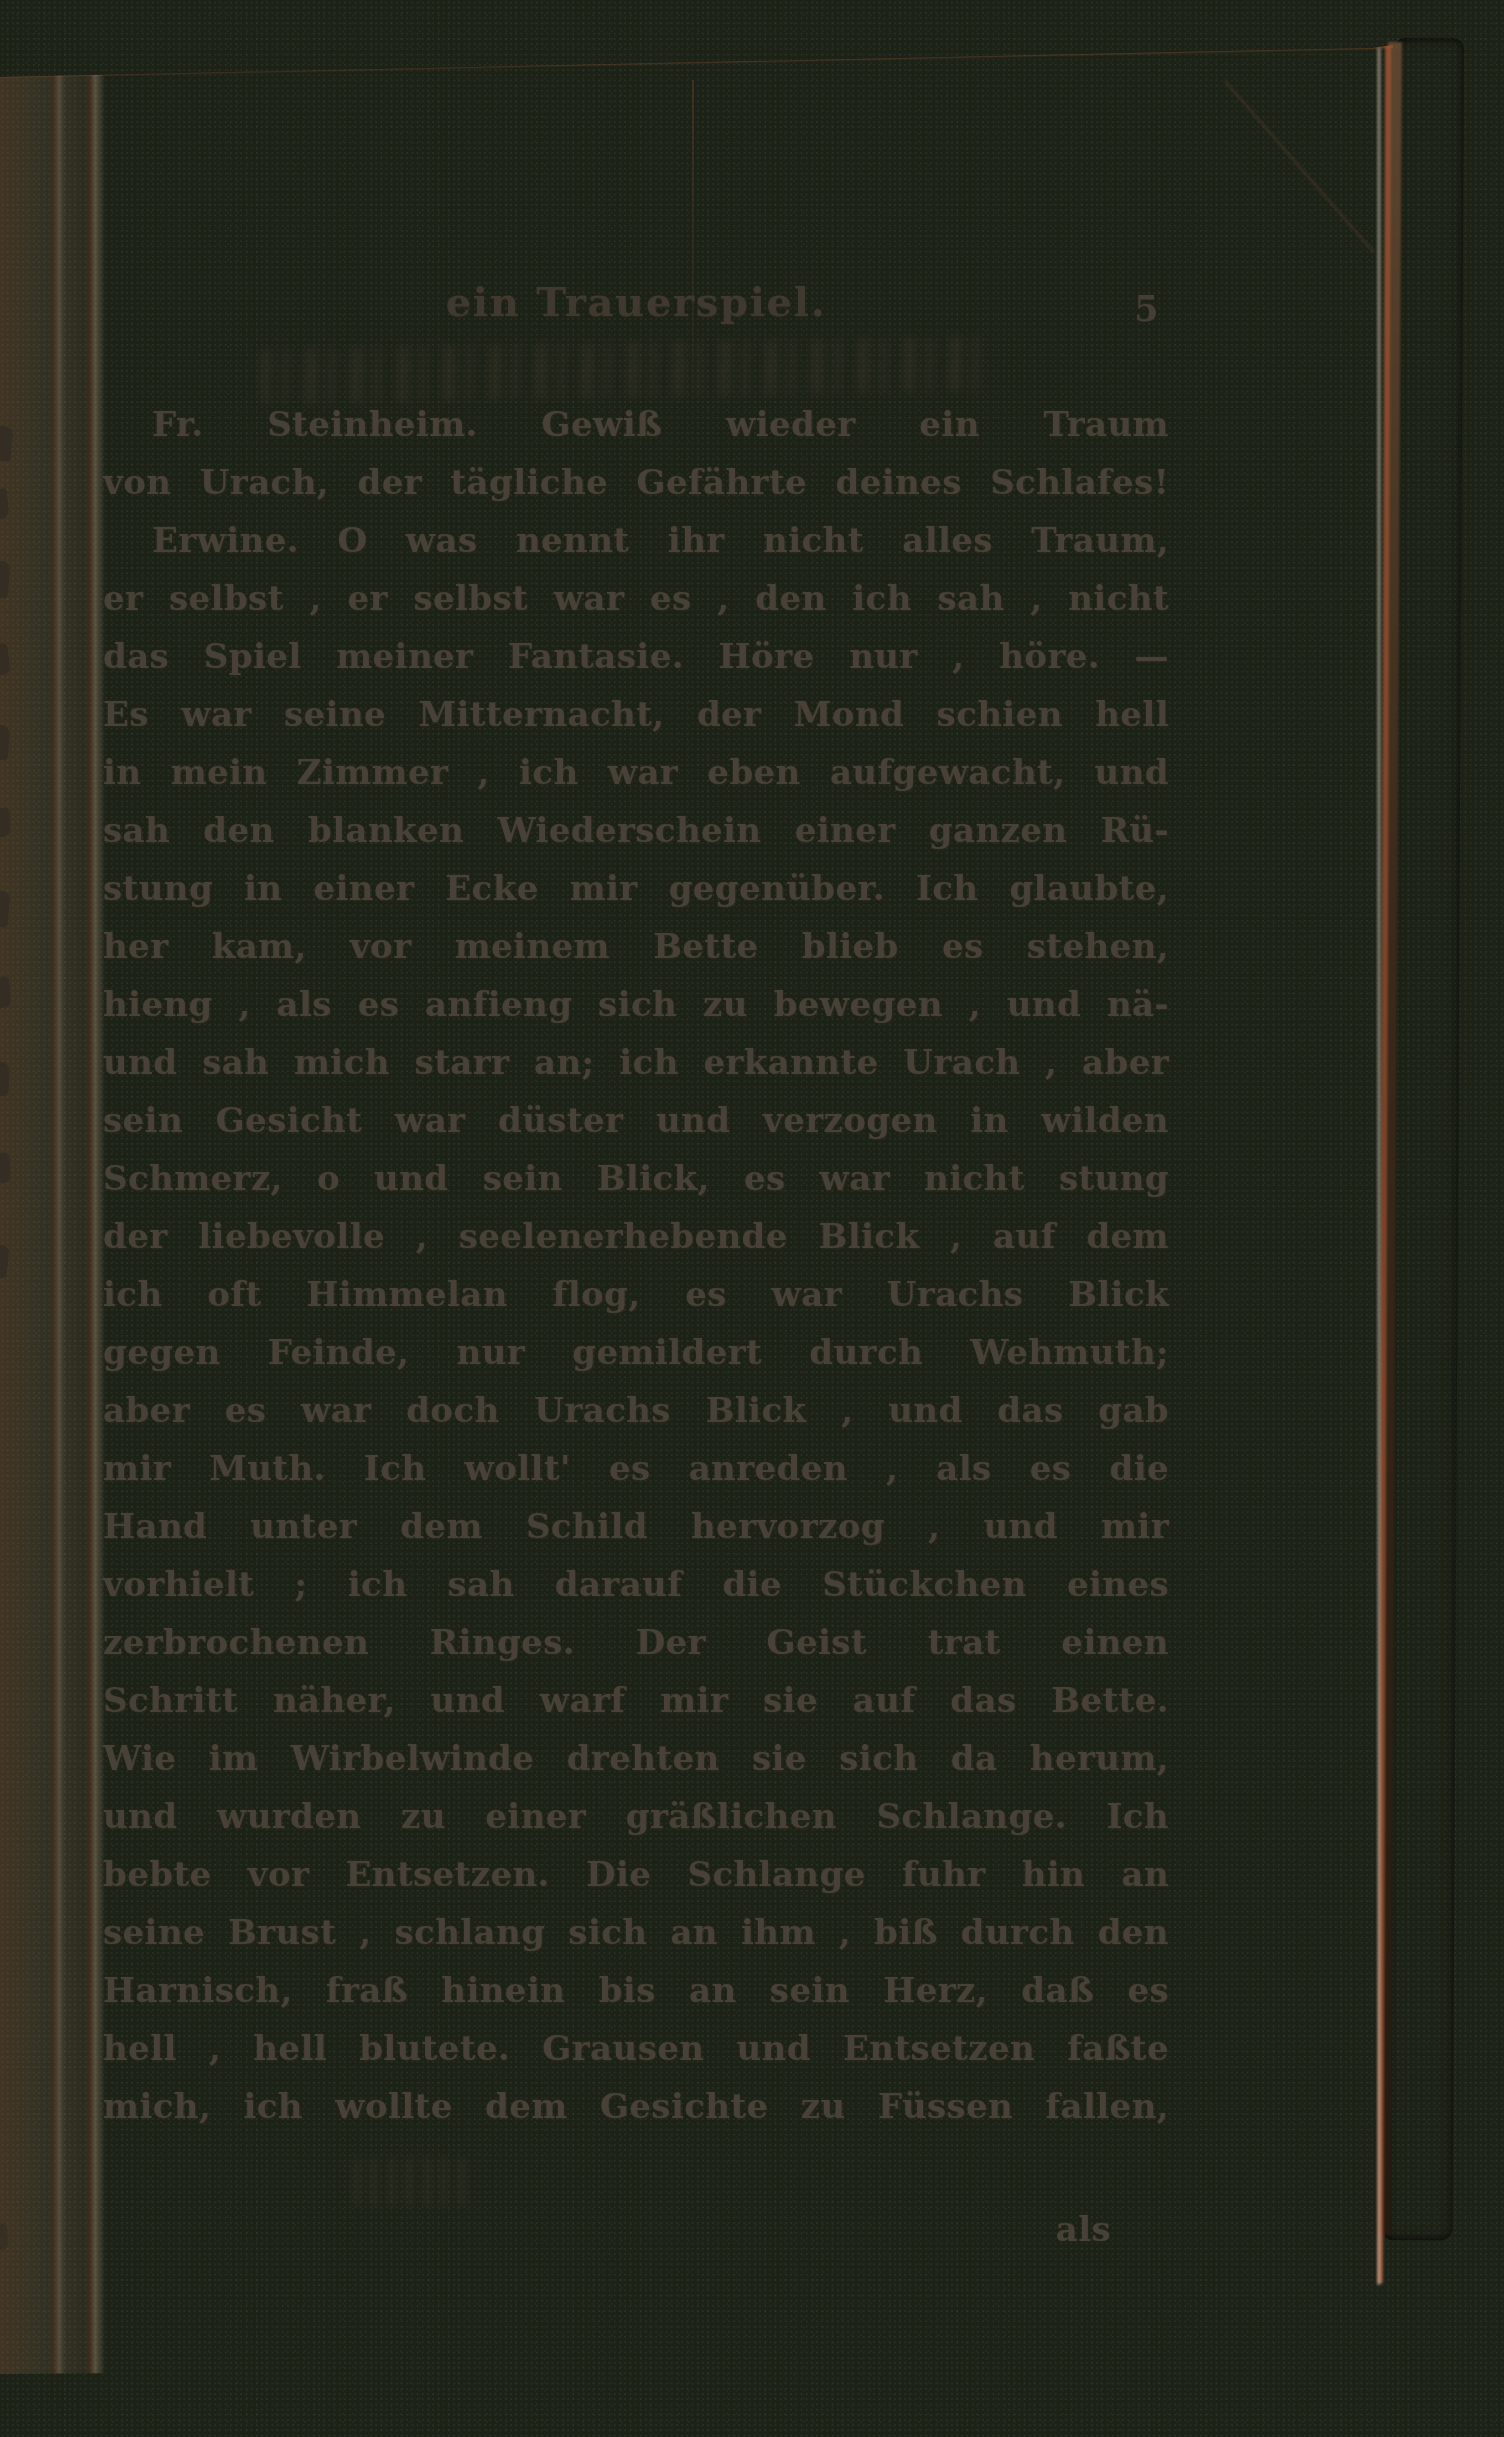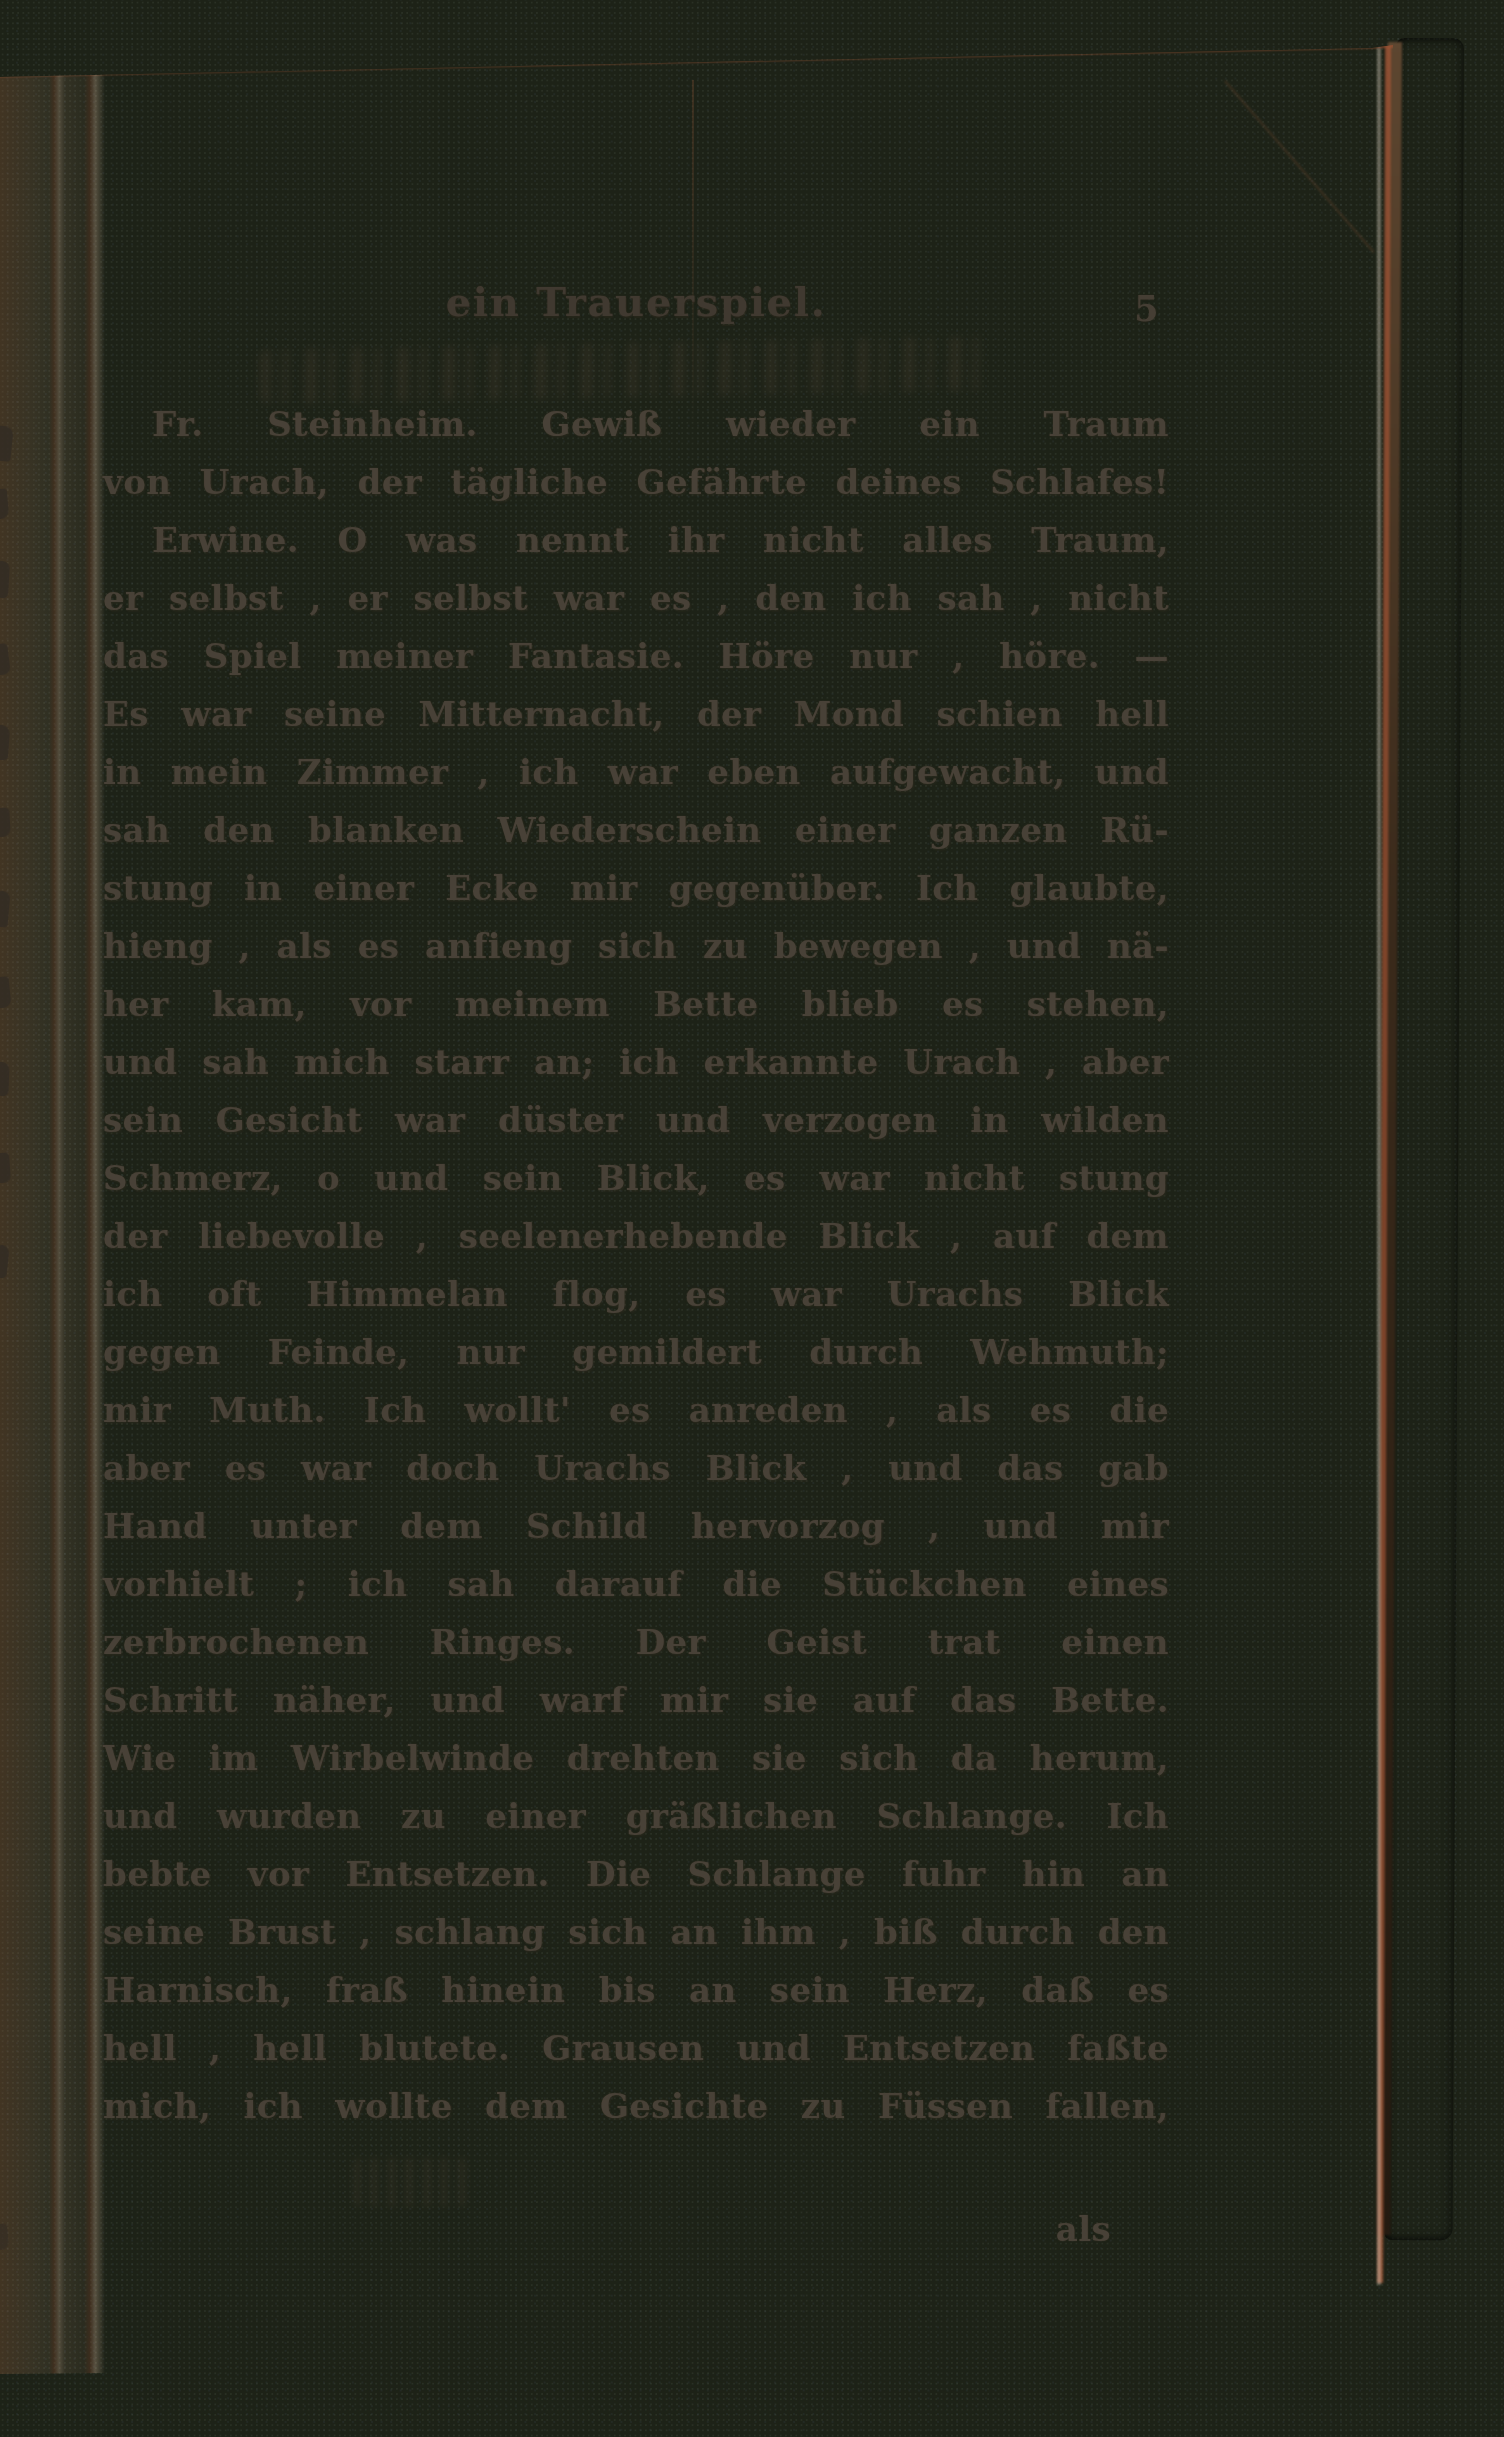--- a/index.html
+++ b/index.html
@@ -185,8 +185,8 @@
         <div class="line">in mein Zimmer , ich war eben aufgewacht, und</div>
         <div class="line">sah den blanken Wiederschein einer ganzen Rü-</div>
         <div class="line">stung in einer Ecke mir gegenüber. Ich glaubte,</div>
+        <div class="line">her kam, vor meinem Bette blieb es stehen,</div>
         <div class="line">hieng , als es anfieng sich zu bewegen , und nä-</div>
-        <div class="line">her kam, vor meinem Bette blieb es stehen,</div>
         <div class="line">und sah mich starr an; ich erkannte Urach , aber</div>
         <div class="line">sein Gesicht war düster und verzogen in wilden</div>
         <div class="line">Schmerz, o und sein Blick, es war nicht stung</div>

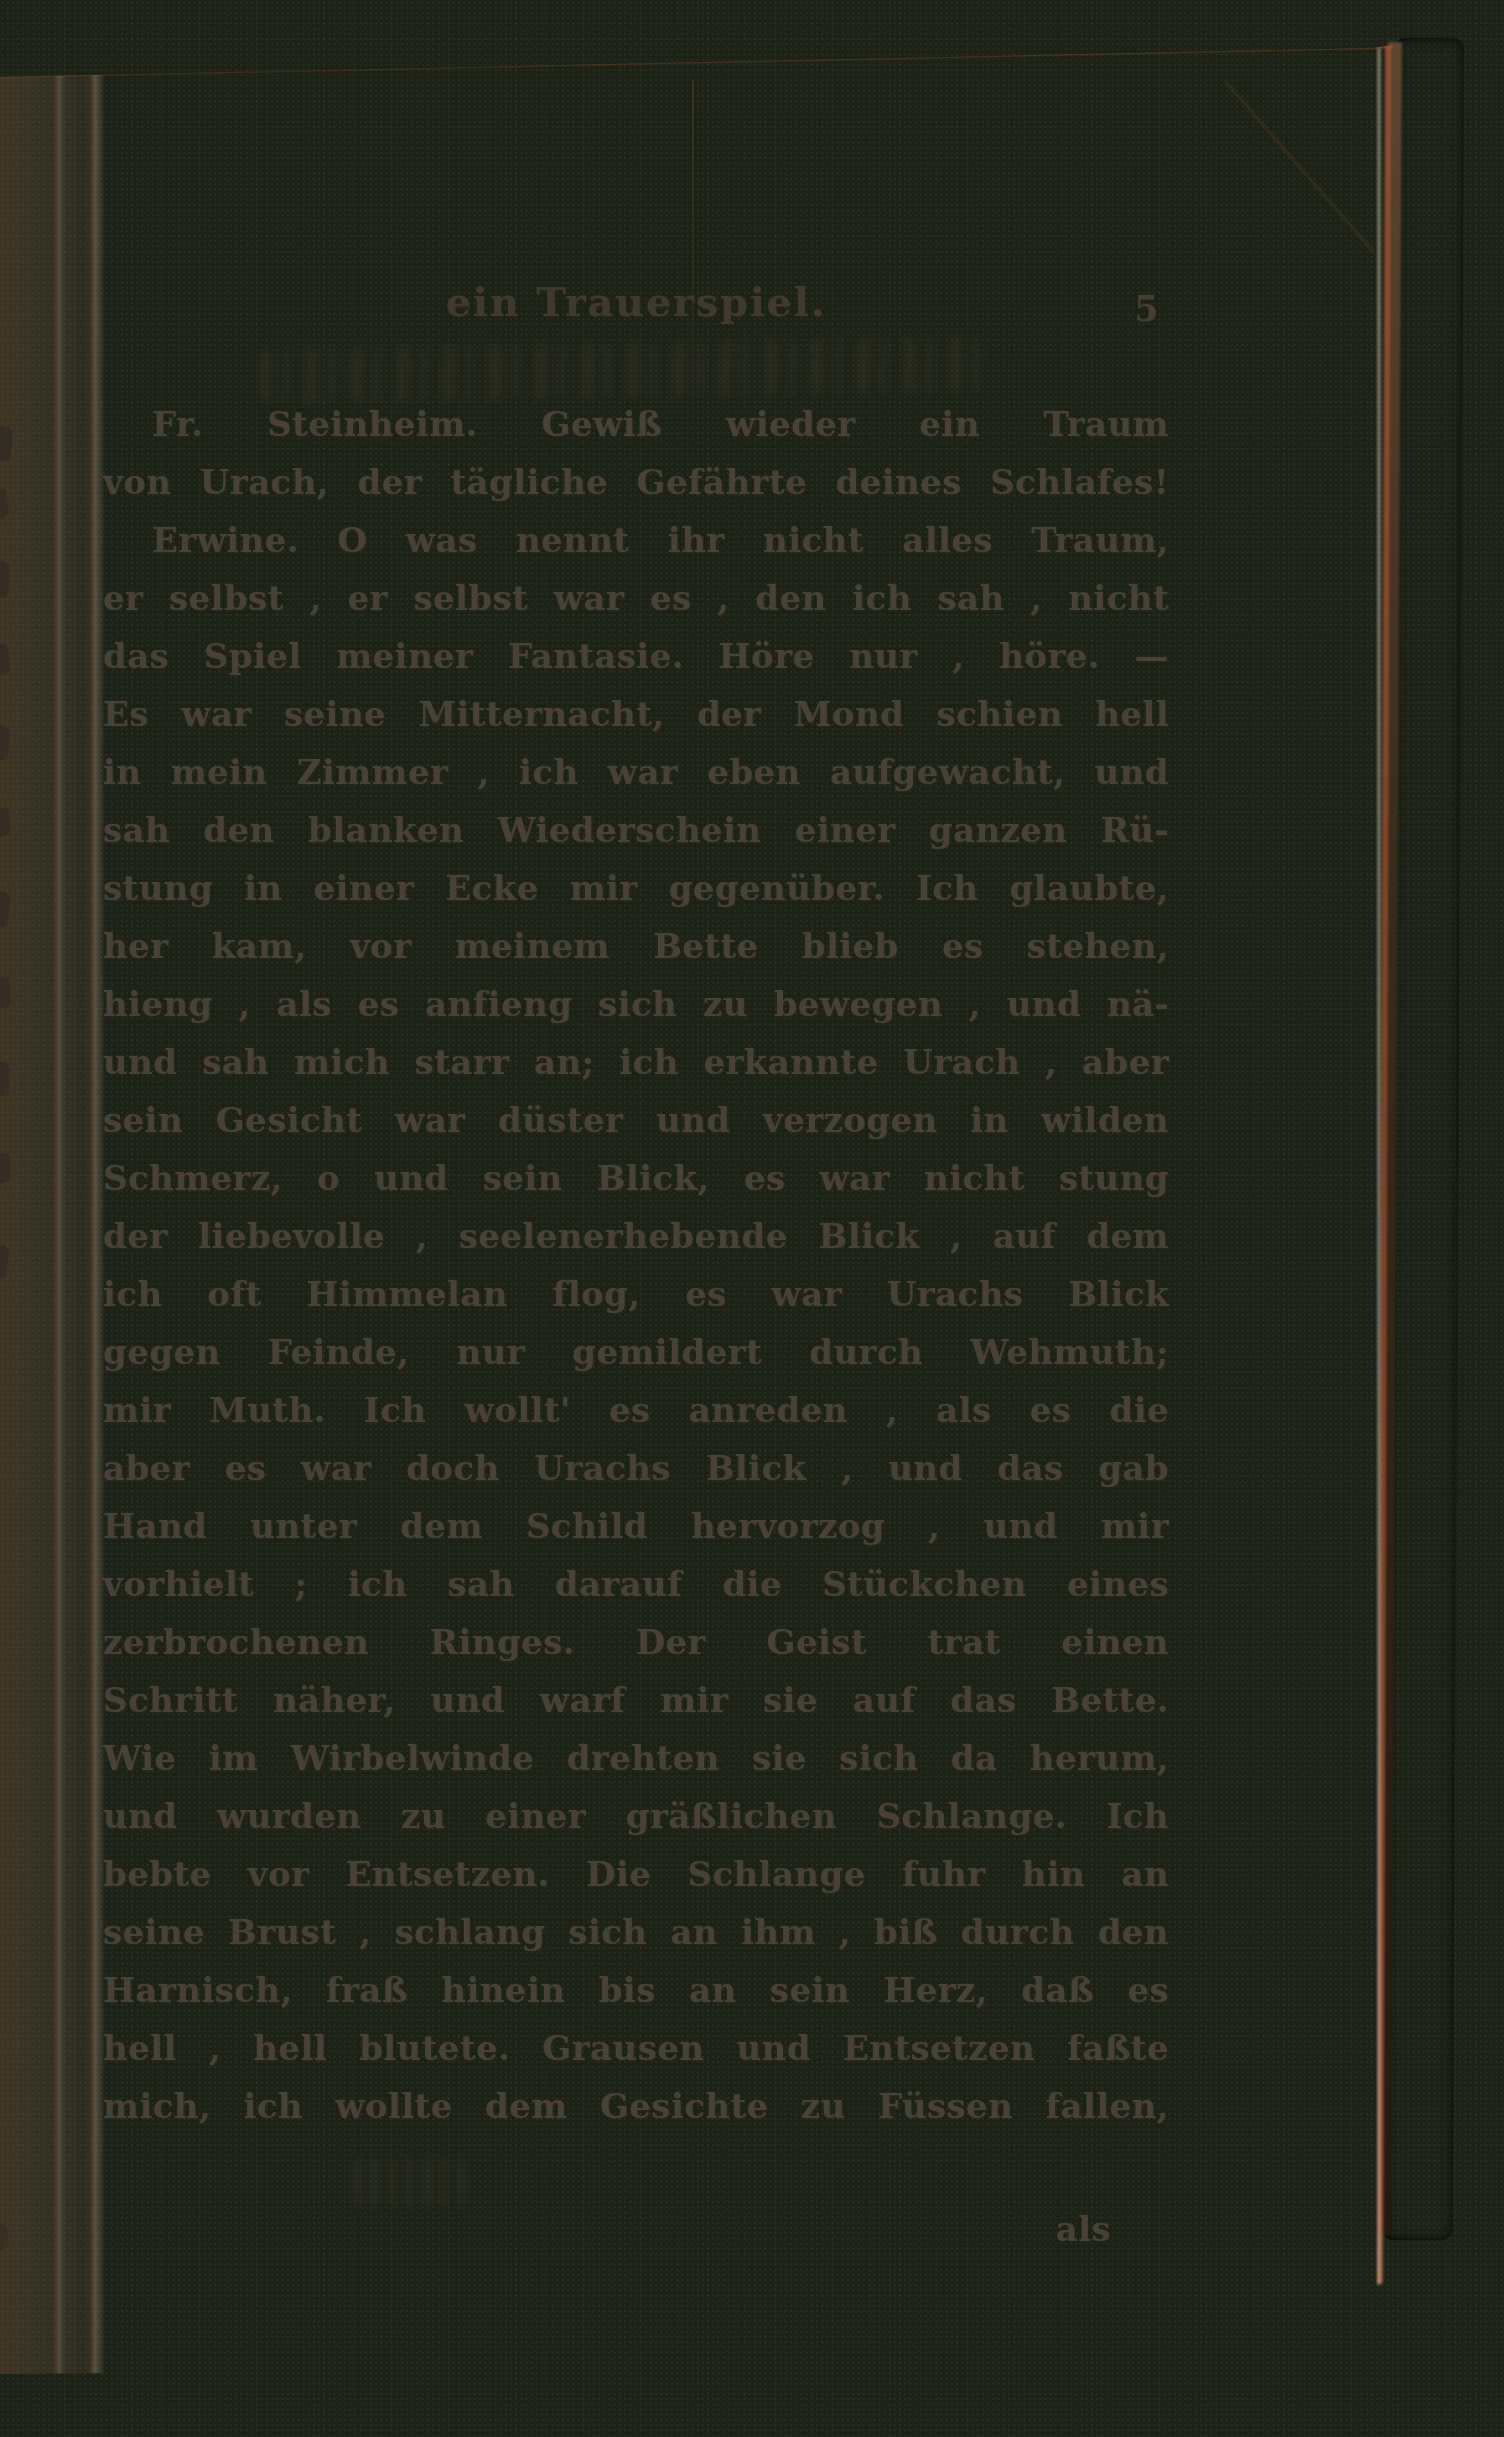--- a/index.html
+++ b/index.html
@@ -193,8 +193,8 @@
         <div class="line">der liebevolle , seelenerhebende Blick , auf dem</div>
         <div class="line">ich oft Himmelan flog, es war Urachs Blick</div>
         <div class="line">gegen Feinde, nur gemildert durch Wehmuth;</div>
+        <div class="line">aber es war doch Urachs Blick , und das gab</div>
         <div class="line">mir Muth. Ich wollt' es anreden , als es die</div>
-        <div class="line">aber es war doch Urachs Blick , und das gab</div>
         <div class="line">Hand unter dem Schild hervorzog , und mir</div>
         <div class="line">vorhielt ; ich sah darauf die Stückchen eines</div>
         <div class="line">zerbrochenen Ringes. Der Geist trat einen</div>

